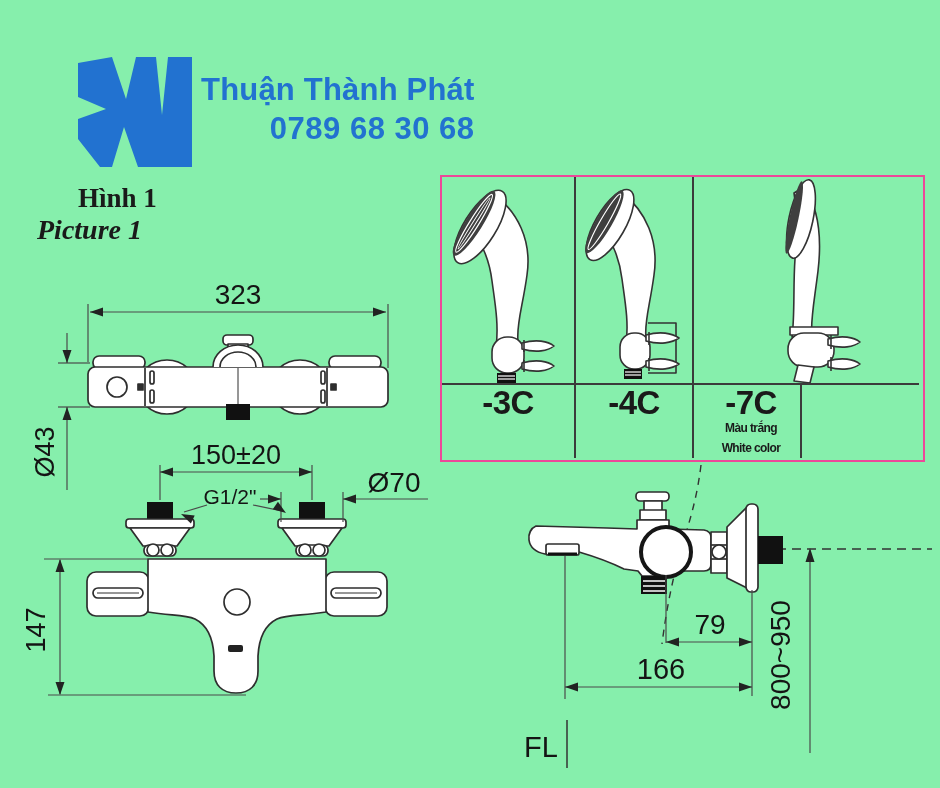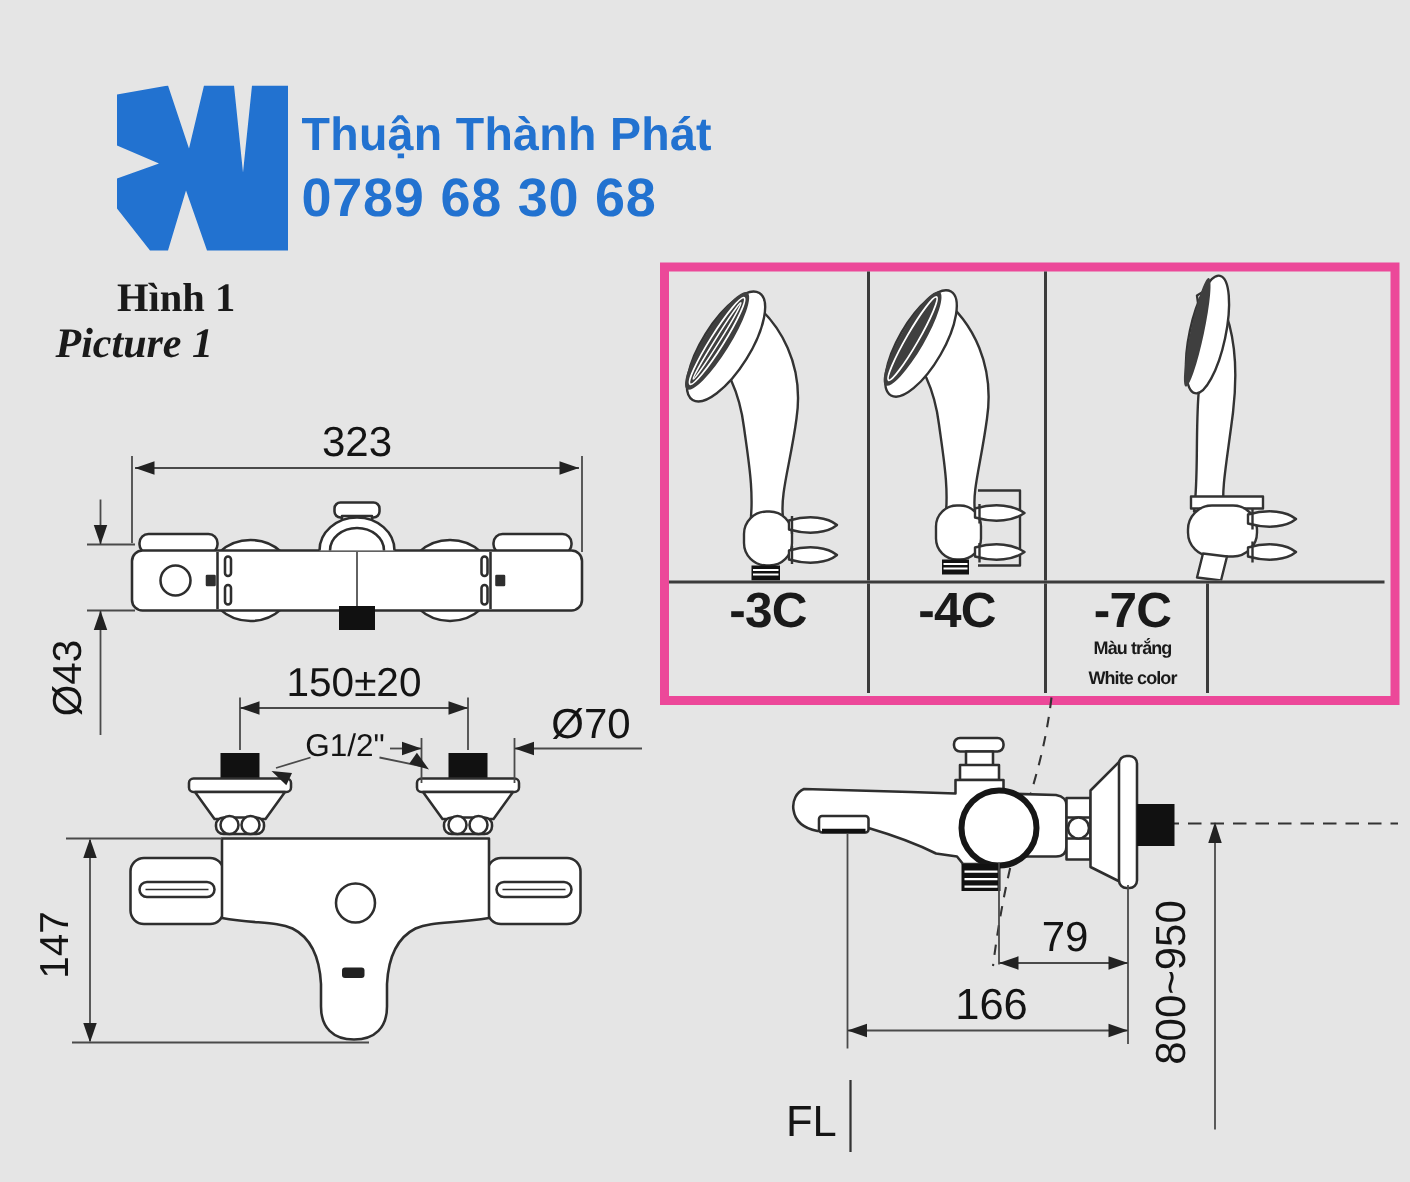--- a/index.html
+++ b/index.html
@@ -3,7 +3,7 @@
 <meta charset="utf-8">
 <style>
   html,body{margin:0;padding:0;background:#fff;}
-  .page{position:relative;width:940px;height:788px;background:#e5e5e5;overflow:hidden;
+  .page{position:relative;width:940px;height:788px;background:#86efac;overflow:hidden;
         font-family:"Liberation Sans",sans-serif;color:#1a1a1a;}
   .abs{position:absolute;}
   

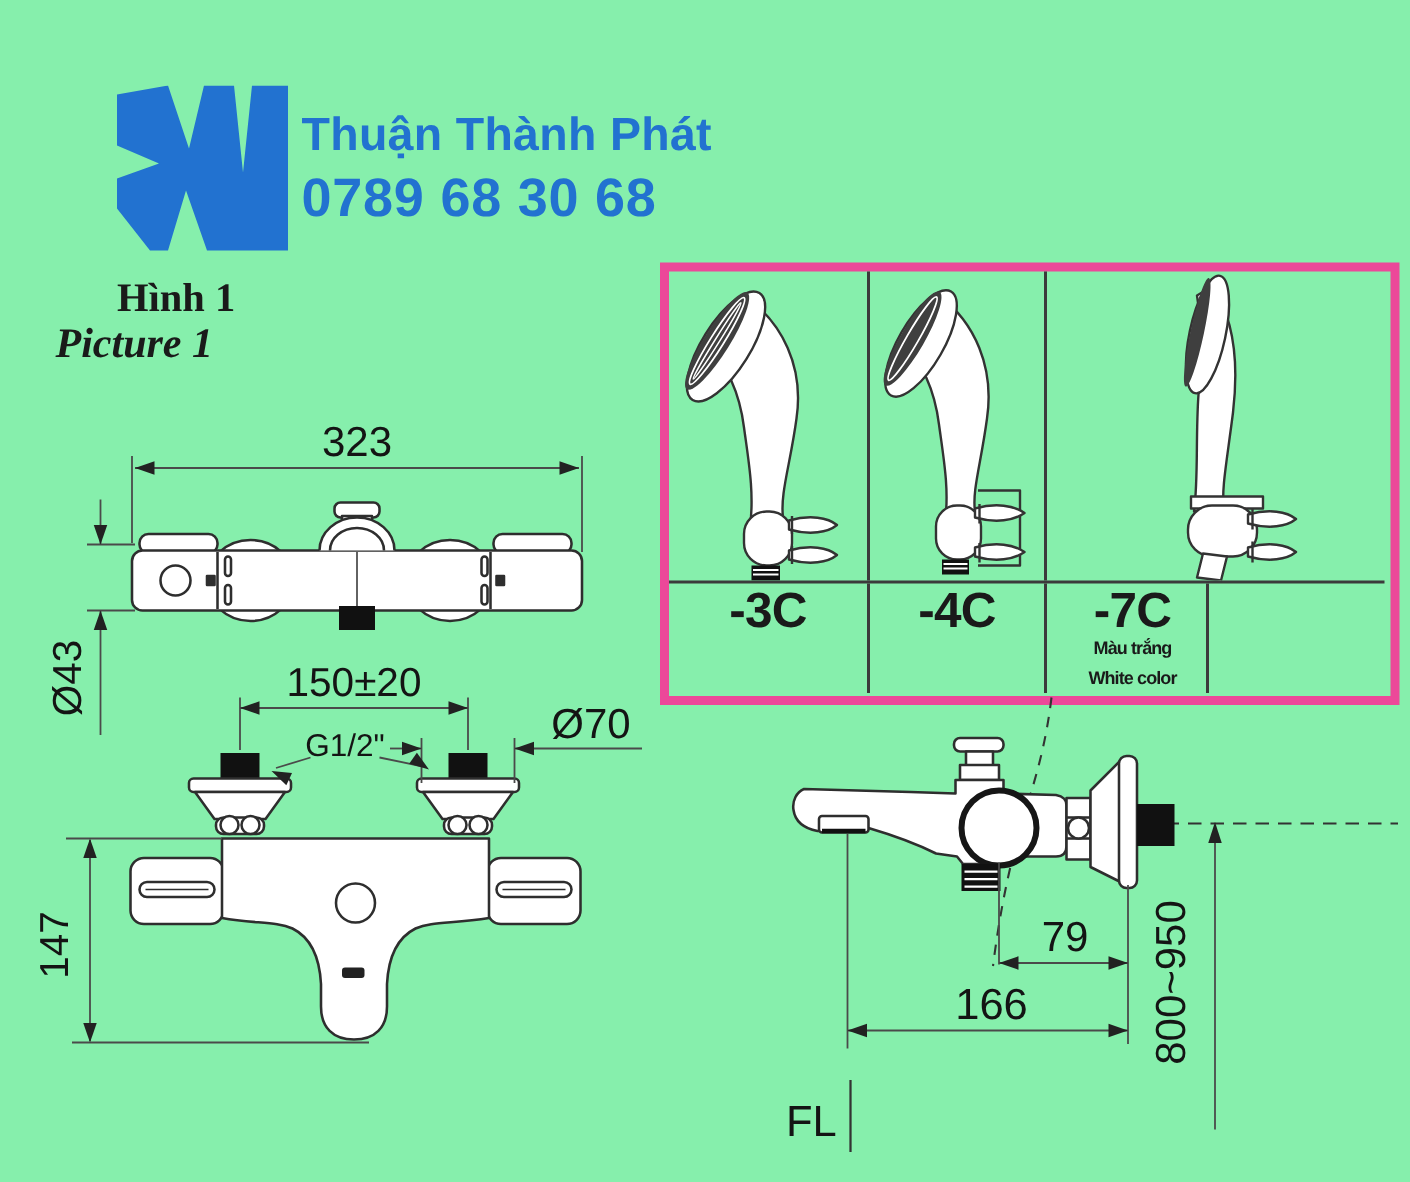--- a/index.html
+++ b/index.html
@@ -9,7 +9,7 @@
   
   .brand-text{position:absolute;left:201px;top:72px;display:flex;flex-direction:column;gap:3px;}
   .brand-name{font-size:31px;font-weight:bold;color:#2272d0;letter-spacing:.2px;}
-  .brand-phone{font-size:36px;font-weight:bold;color:#2272d0;letter-spacing:.5px;}
+  .brand-phone{font-size:31px;font-weight:bold;color:#2272d0;letter-spacing:.5px;text-align:right;}
   
   .cap-vi{position:absolute;left:38px;top:183px;font-family:"Liberation Serif",serif;
           font-size:27px;font-weight:bold;margin-left:40px;}

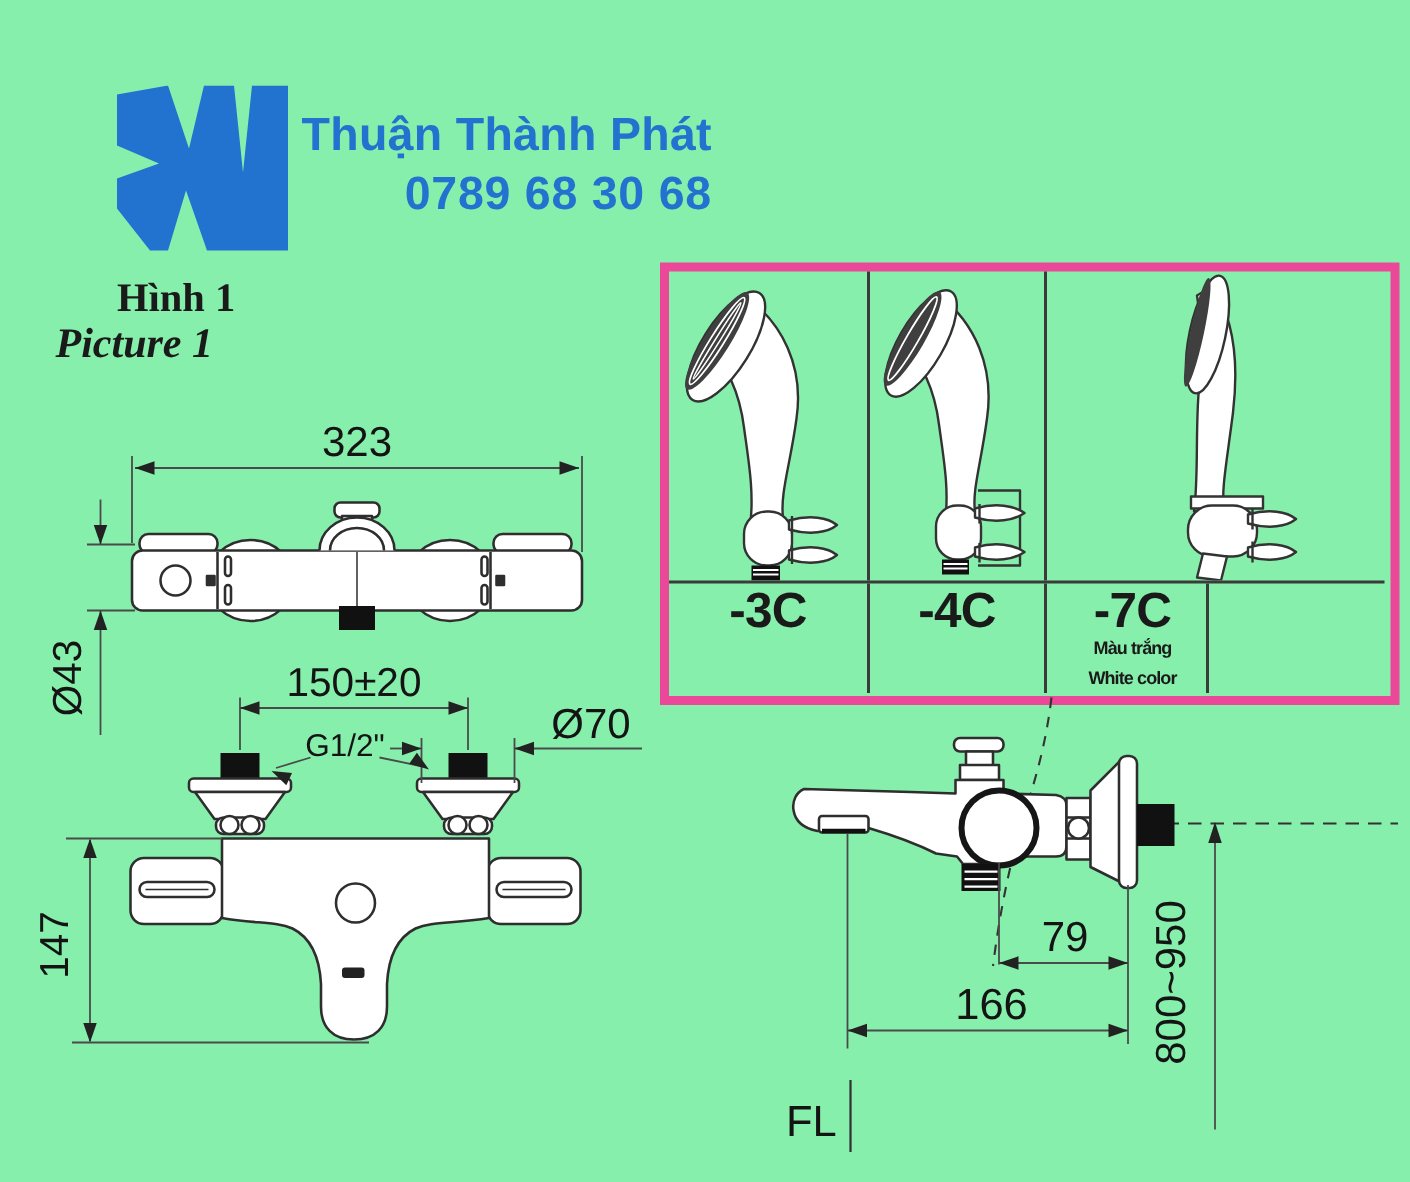--- a/index.html
+++ b/index.html
@@ -17,7 +17,7 @@
           font-size:28px;font-weight:bold;font-style:italic;}
   
   .vtable{position:absolute;left:440px;top:175px;width:481px;height:283px;
-          border:6px solid #ec4899;}
+          border:2px solid #ec4899;}
   .vline{position:absolute;background:#3b3b3b;}
   .vcell-img{position:absolute;top:0;height:206px;}
   .vlabel{position:absolute;top:210px;height:71px;text-align:center;padding-top:1px;}

